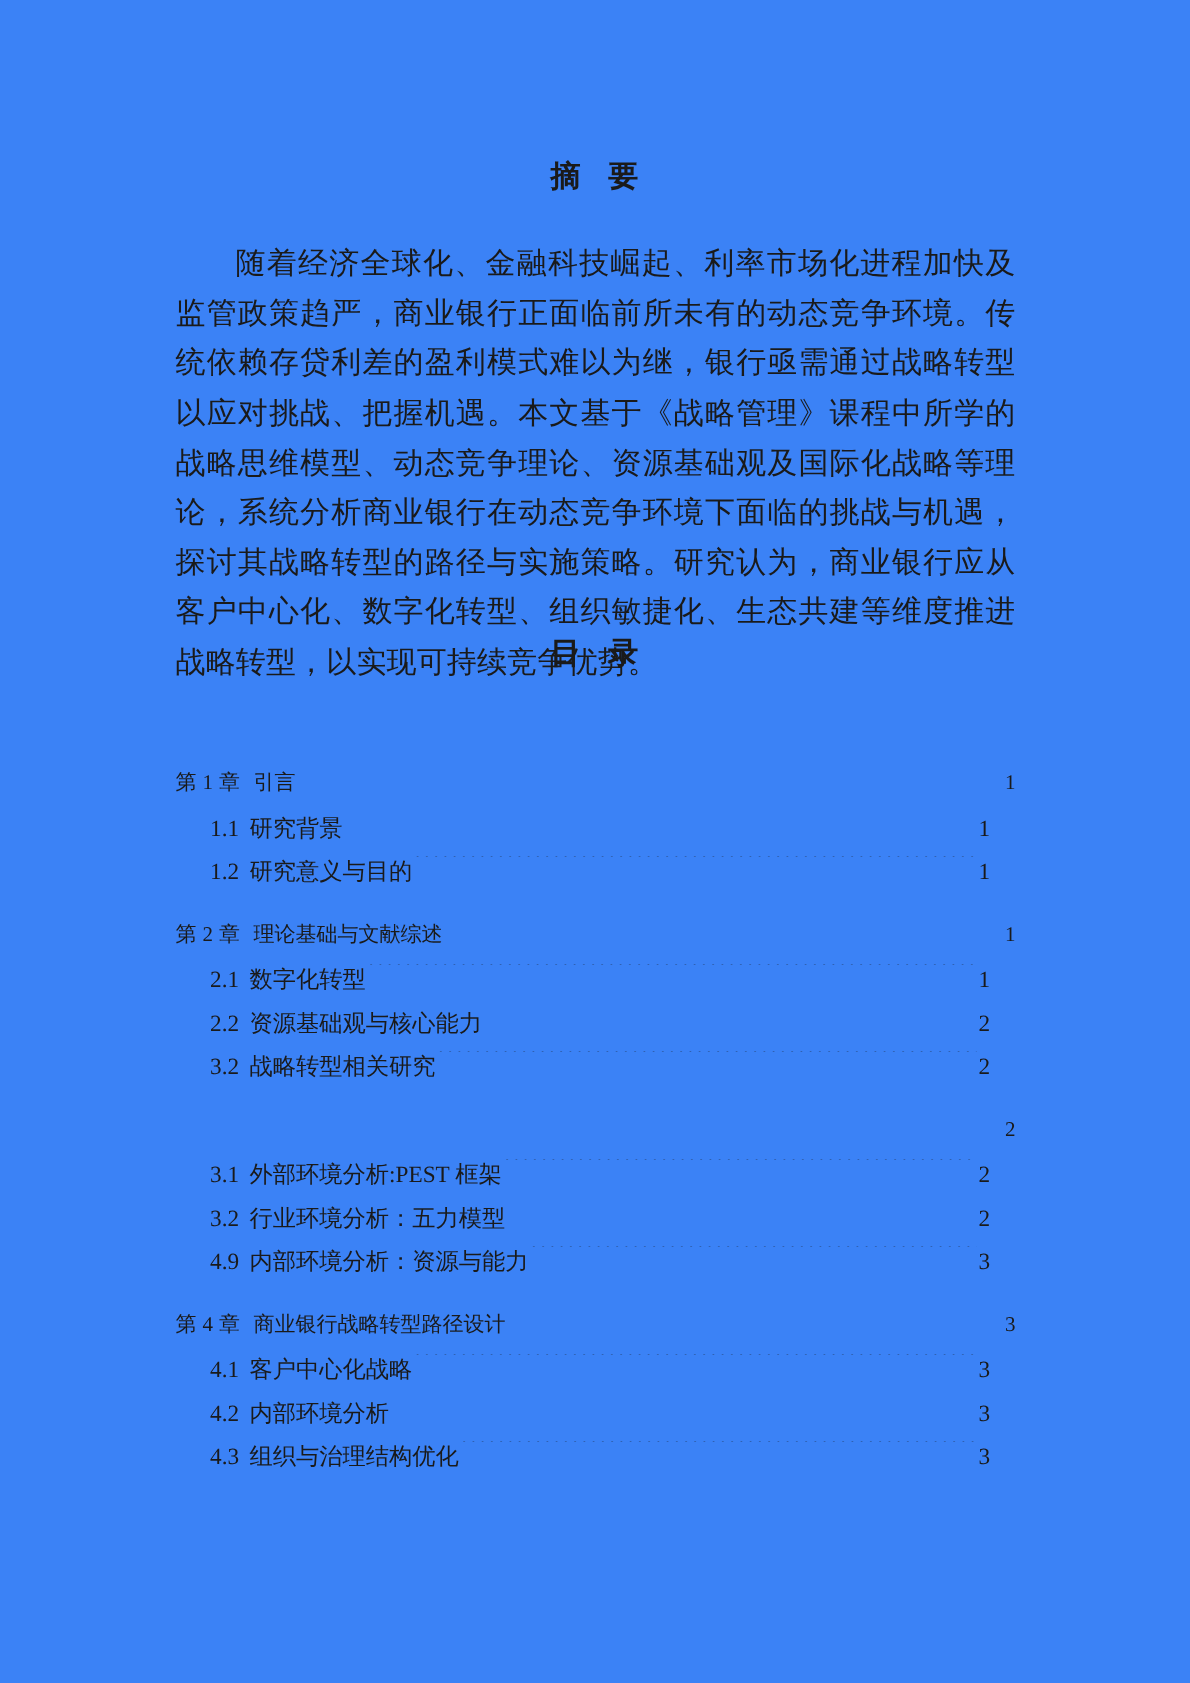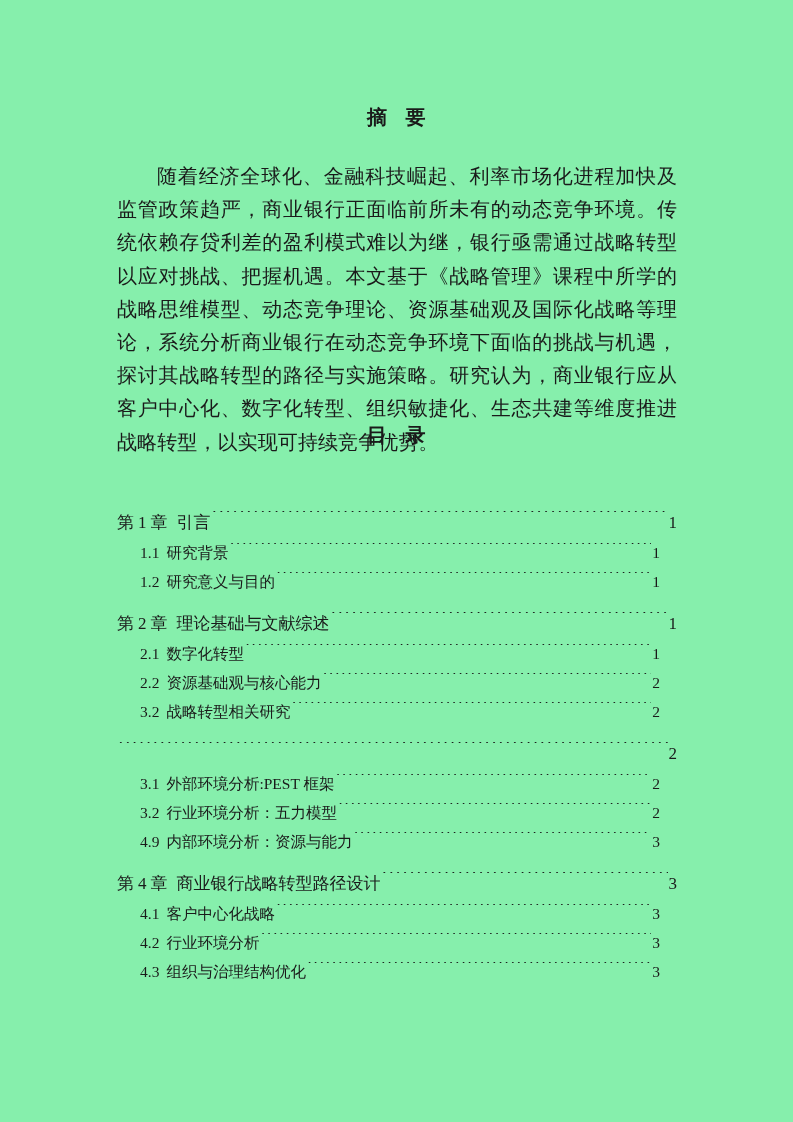--- a/index.html
+++ b/index.html
@@ -20,7 +20,7 @@
     top: 0; left: 0;
     width: 793px;
     height: 1122px;
-    background: #86efac;
+    background: #3b82f6;
   }
 
   

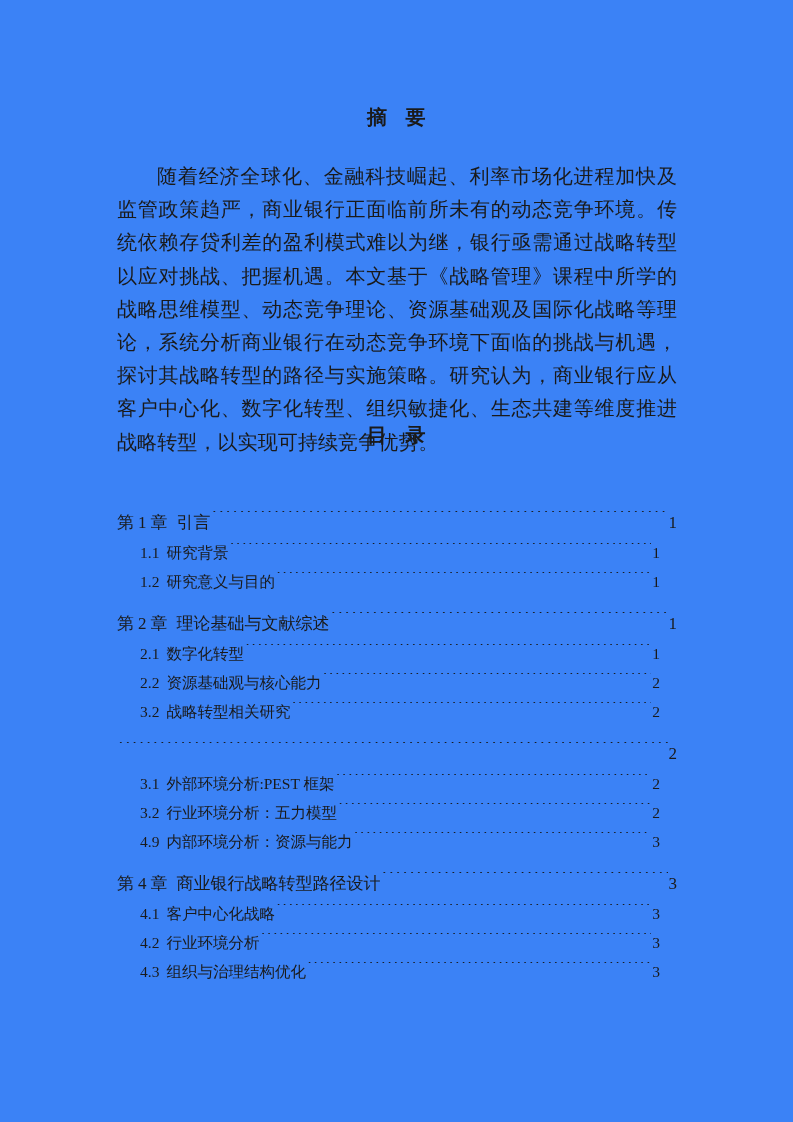--- a/index.html
+++ b/index.html
@@ -96,7 +96,7 @@
 
   
   .toc-row.chapter {
-    font-size: 17px;
+    font-size: 14px;
     height: 30px;
     line-height: 30px;
     padding-left: 0px;

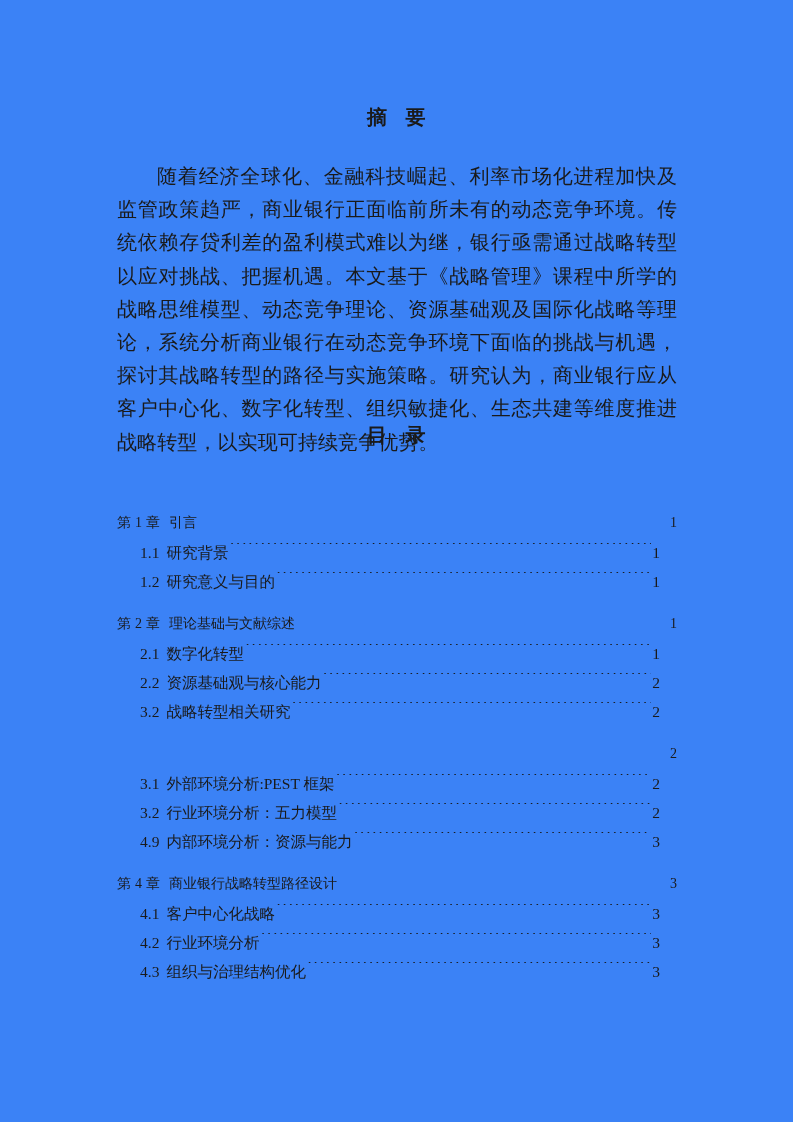--- a/index.html
+++ b/index.html
@@ -216,7 +216,7 @@
         <span class="pageno">3</span>
       </div>
       <div class="toc-row sub">
-        <span class="label"><span>4.2</span><span class="num-sp"></span><span>行业环境分析</span></span>
+        <span class="label"><span>4.2</span><span class="num-sp"></span><span>内部环境分析</span></span>
         <span class="leader"></span>
         <span class="pageno">3</span>
       </div>

